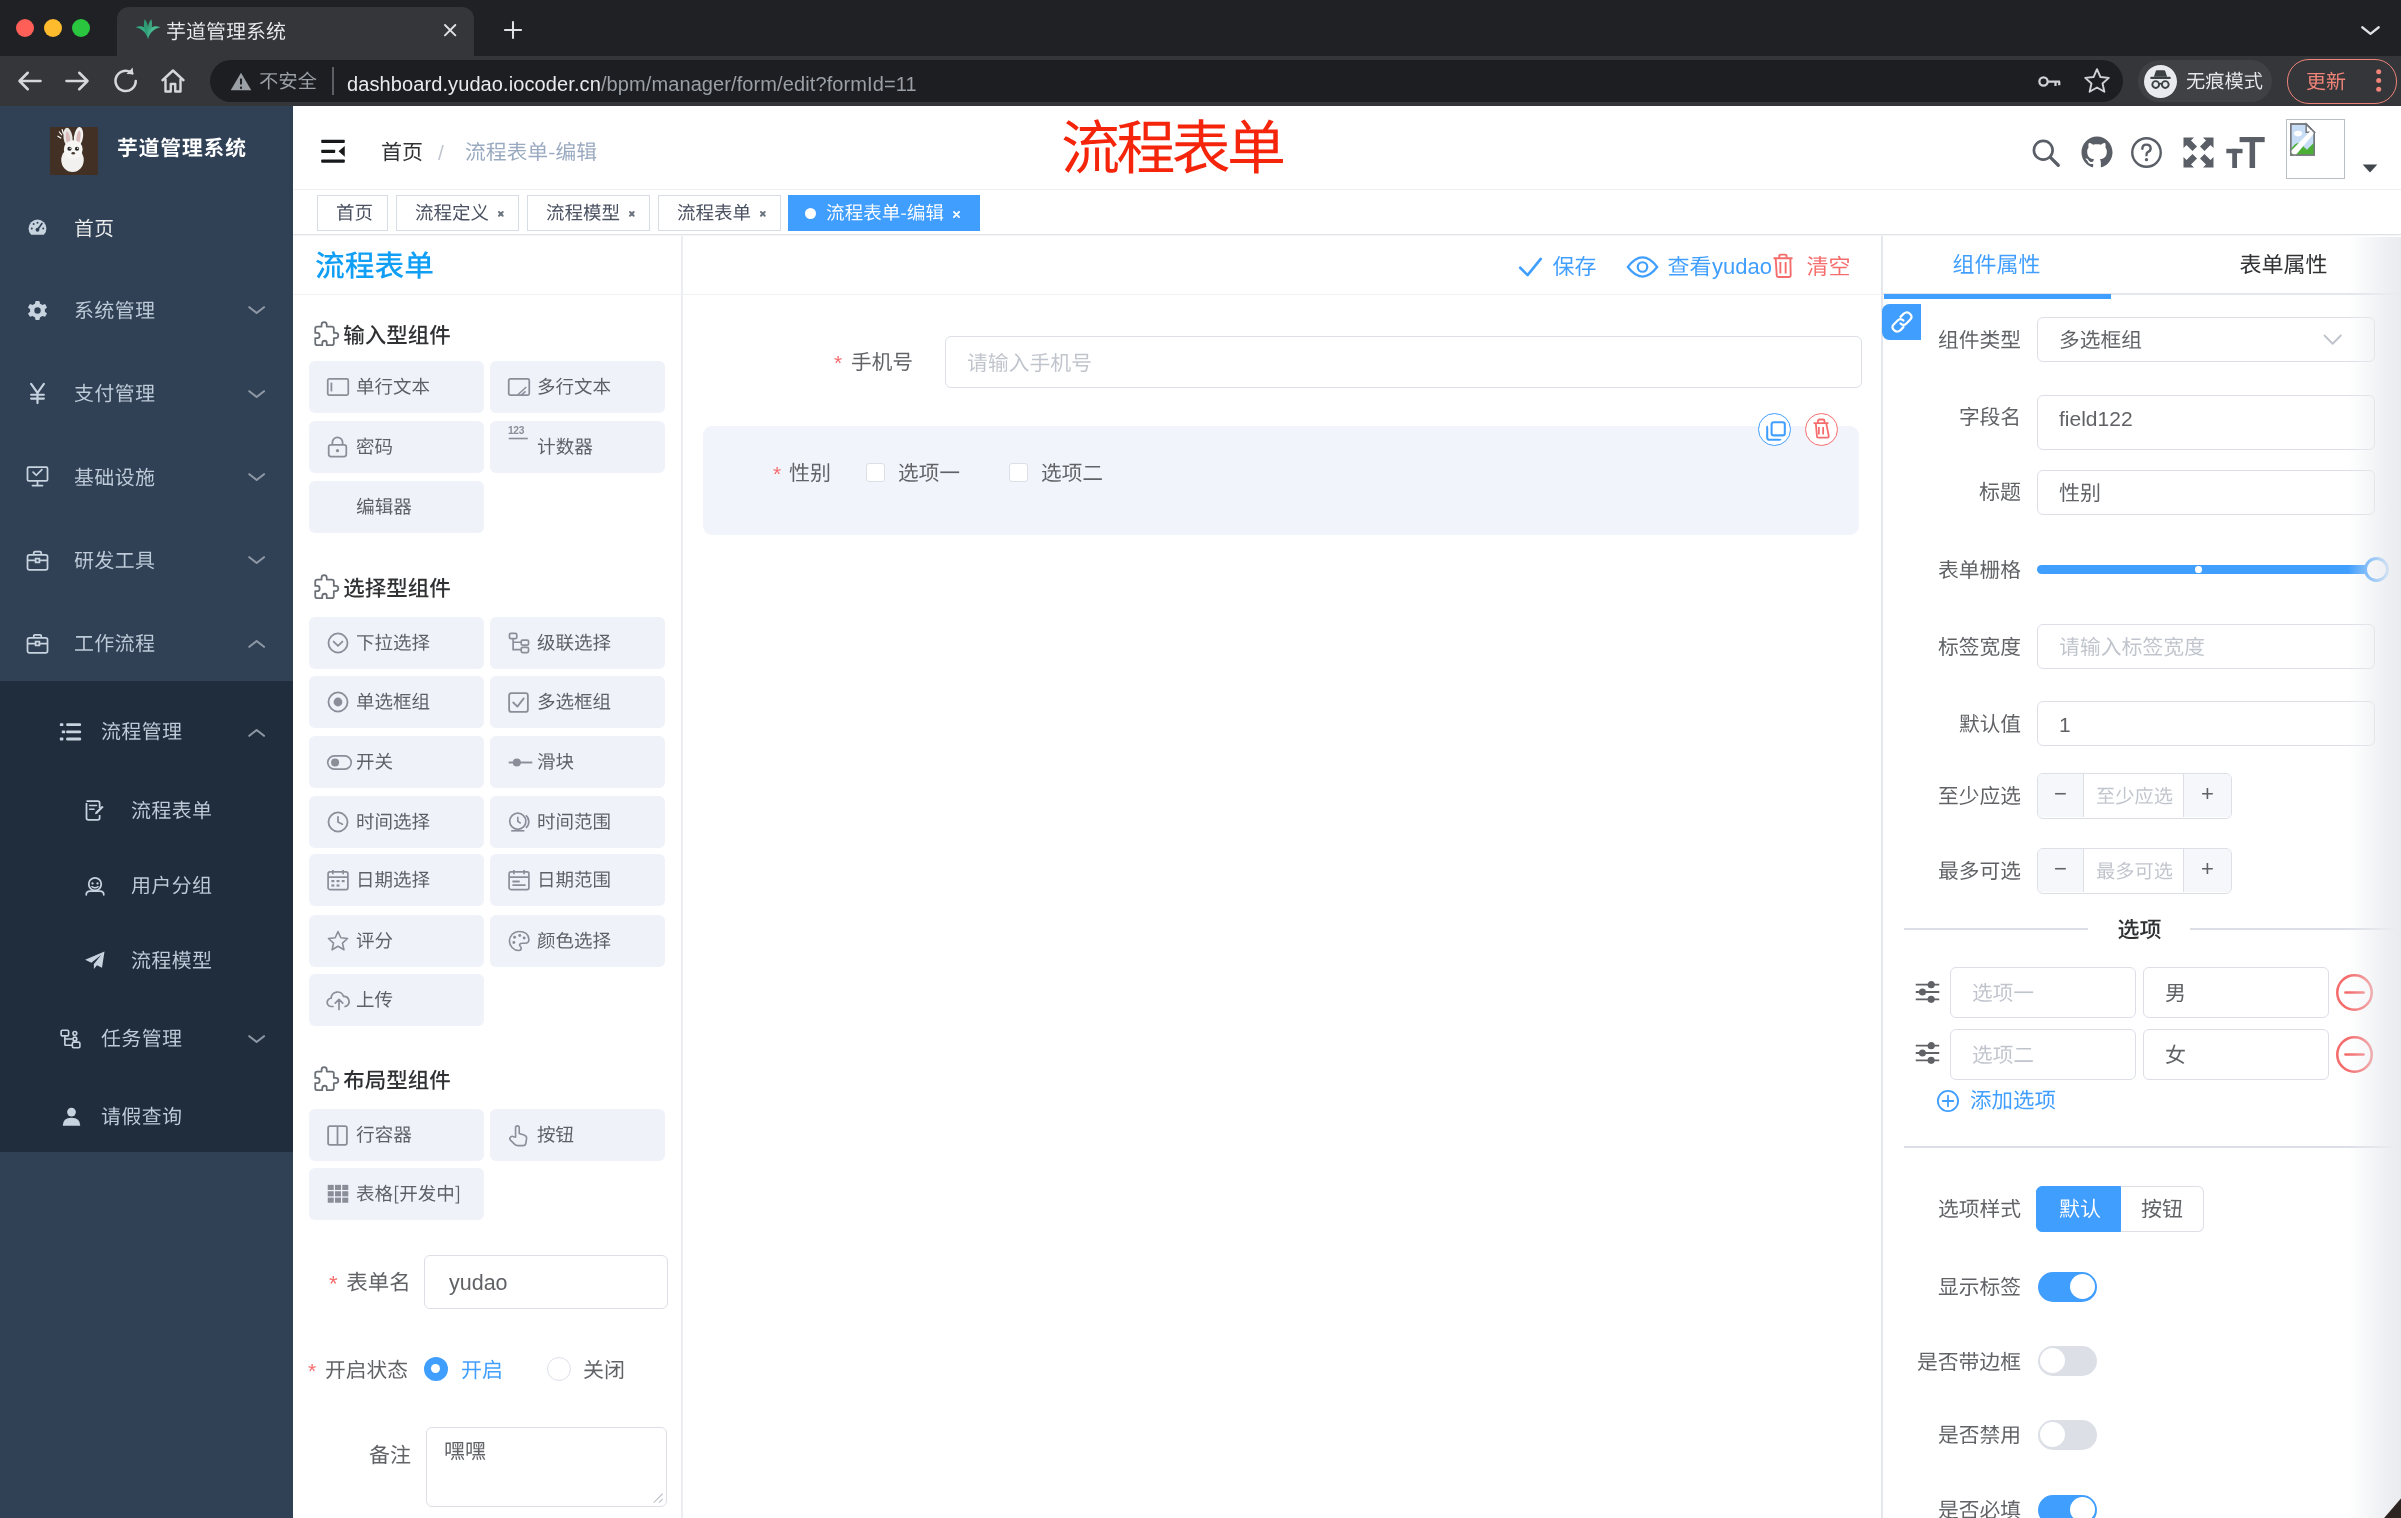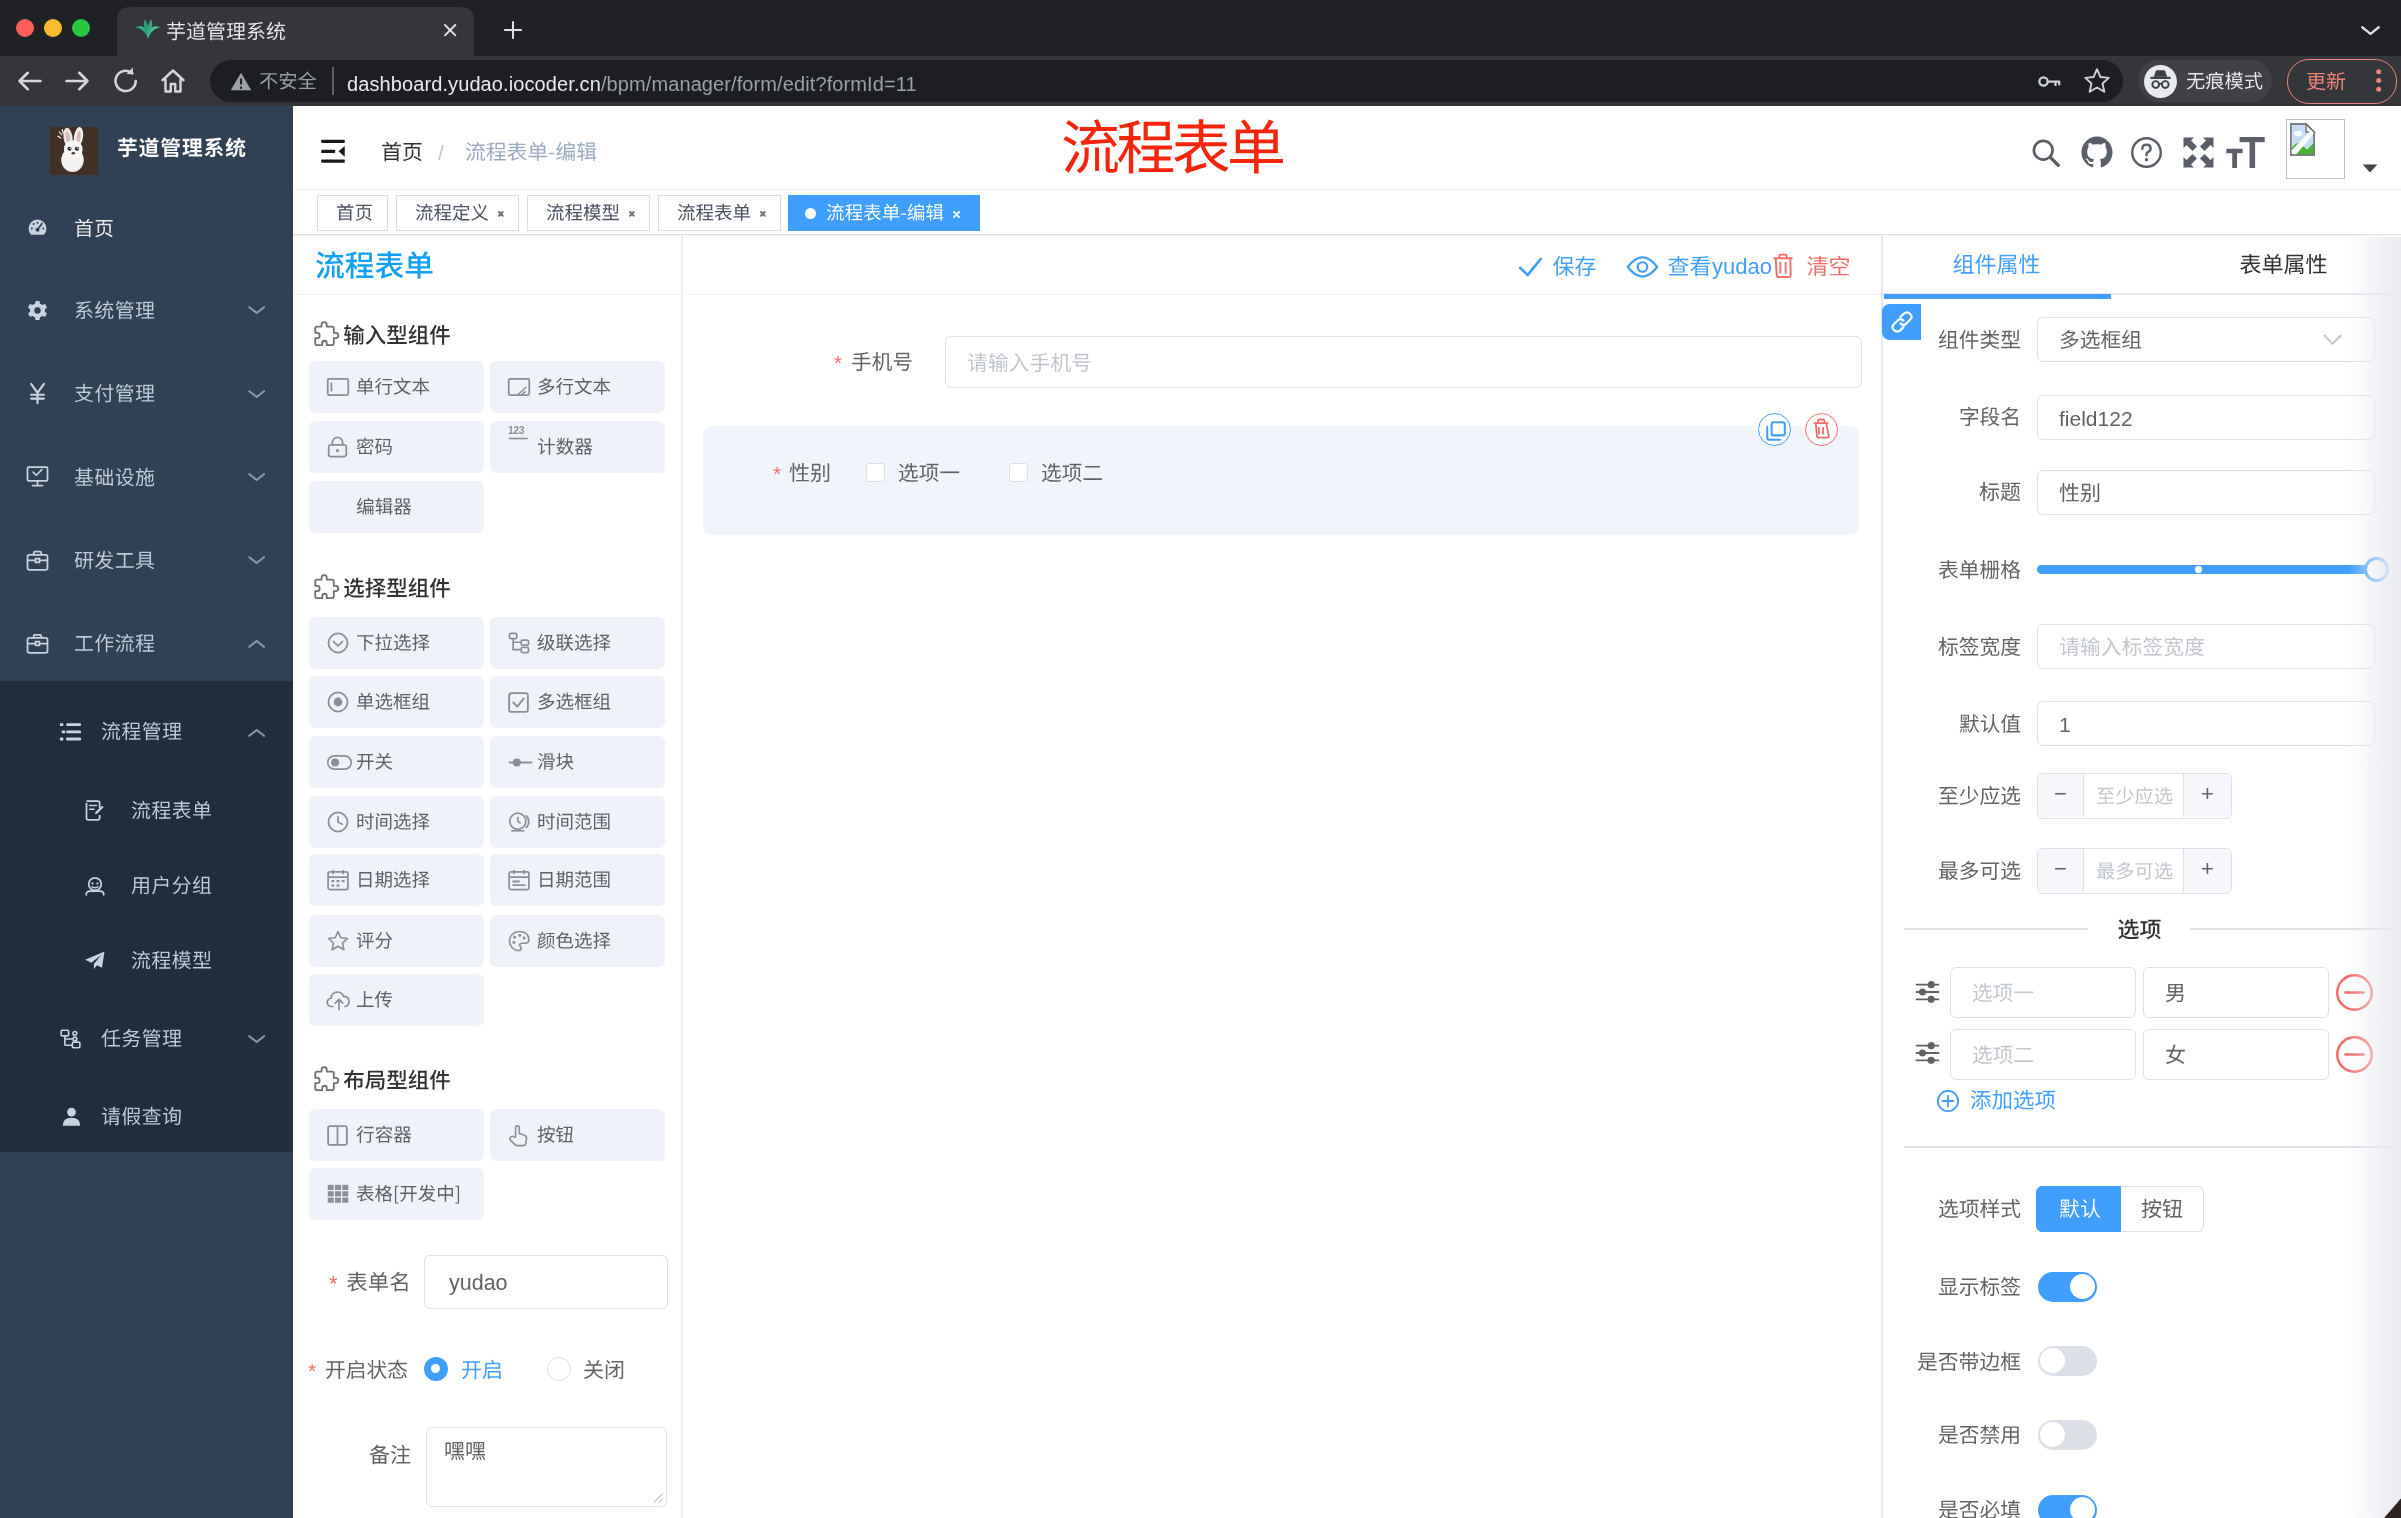--- a/index.html
+++ b/index.html
@@ -1325,7 +1325,7 @@
       </g>
     </svg>
   </div>
-<div style="position:absolute;left:2037px;top:395px;width:338px;height:45px;border:1.5px solid #dcdfe6;border-radius:6px;background:#fff">
+<div style="position:absolute;left:2037px;top:395px;width:338px;height:55px;border:1.5px solid #dcdfe6;border-radius:6px;background:#fff">
     <div style="position:absolute;left:21px;top:11px;"><span style="font-size:21px;color:#606266">field122</span></div>
   </div>
 <div style="position:absolute;left:1979px;top:481px;">

